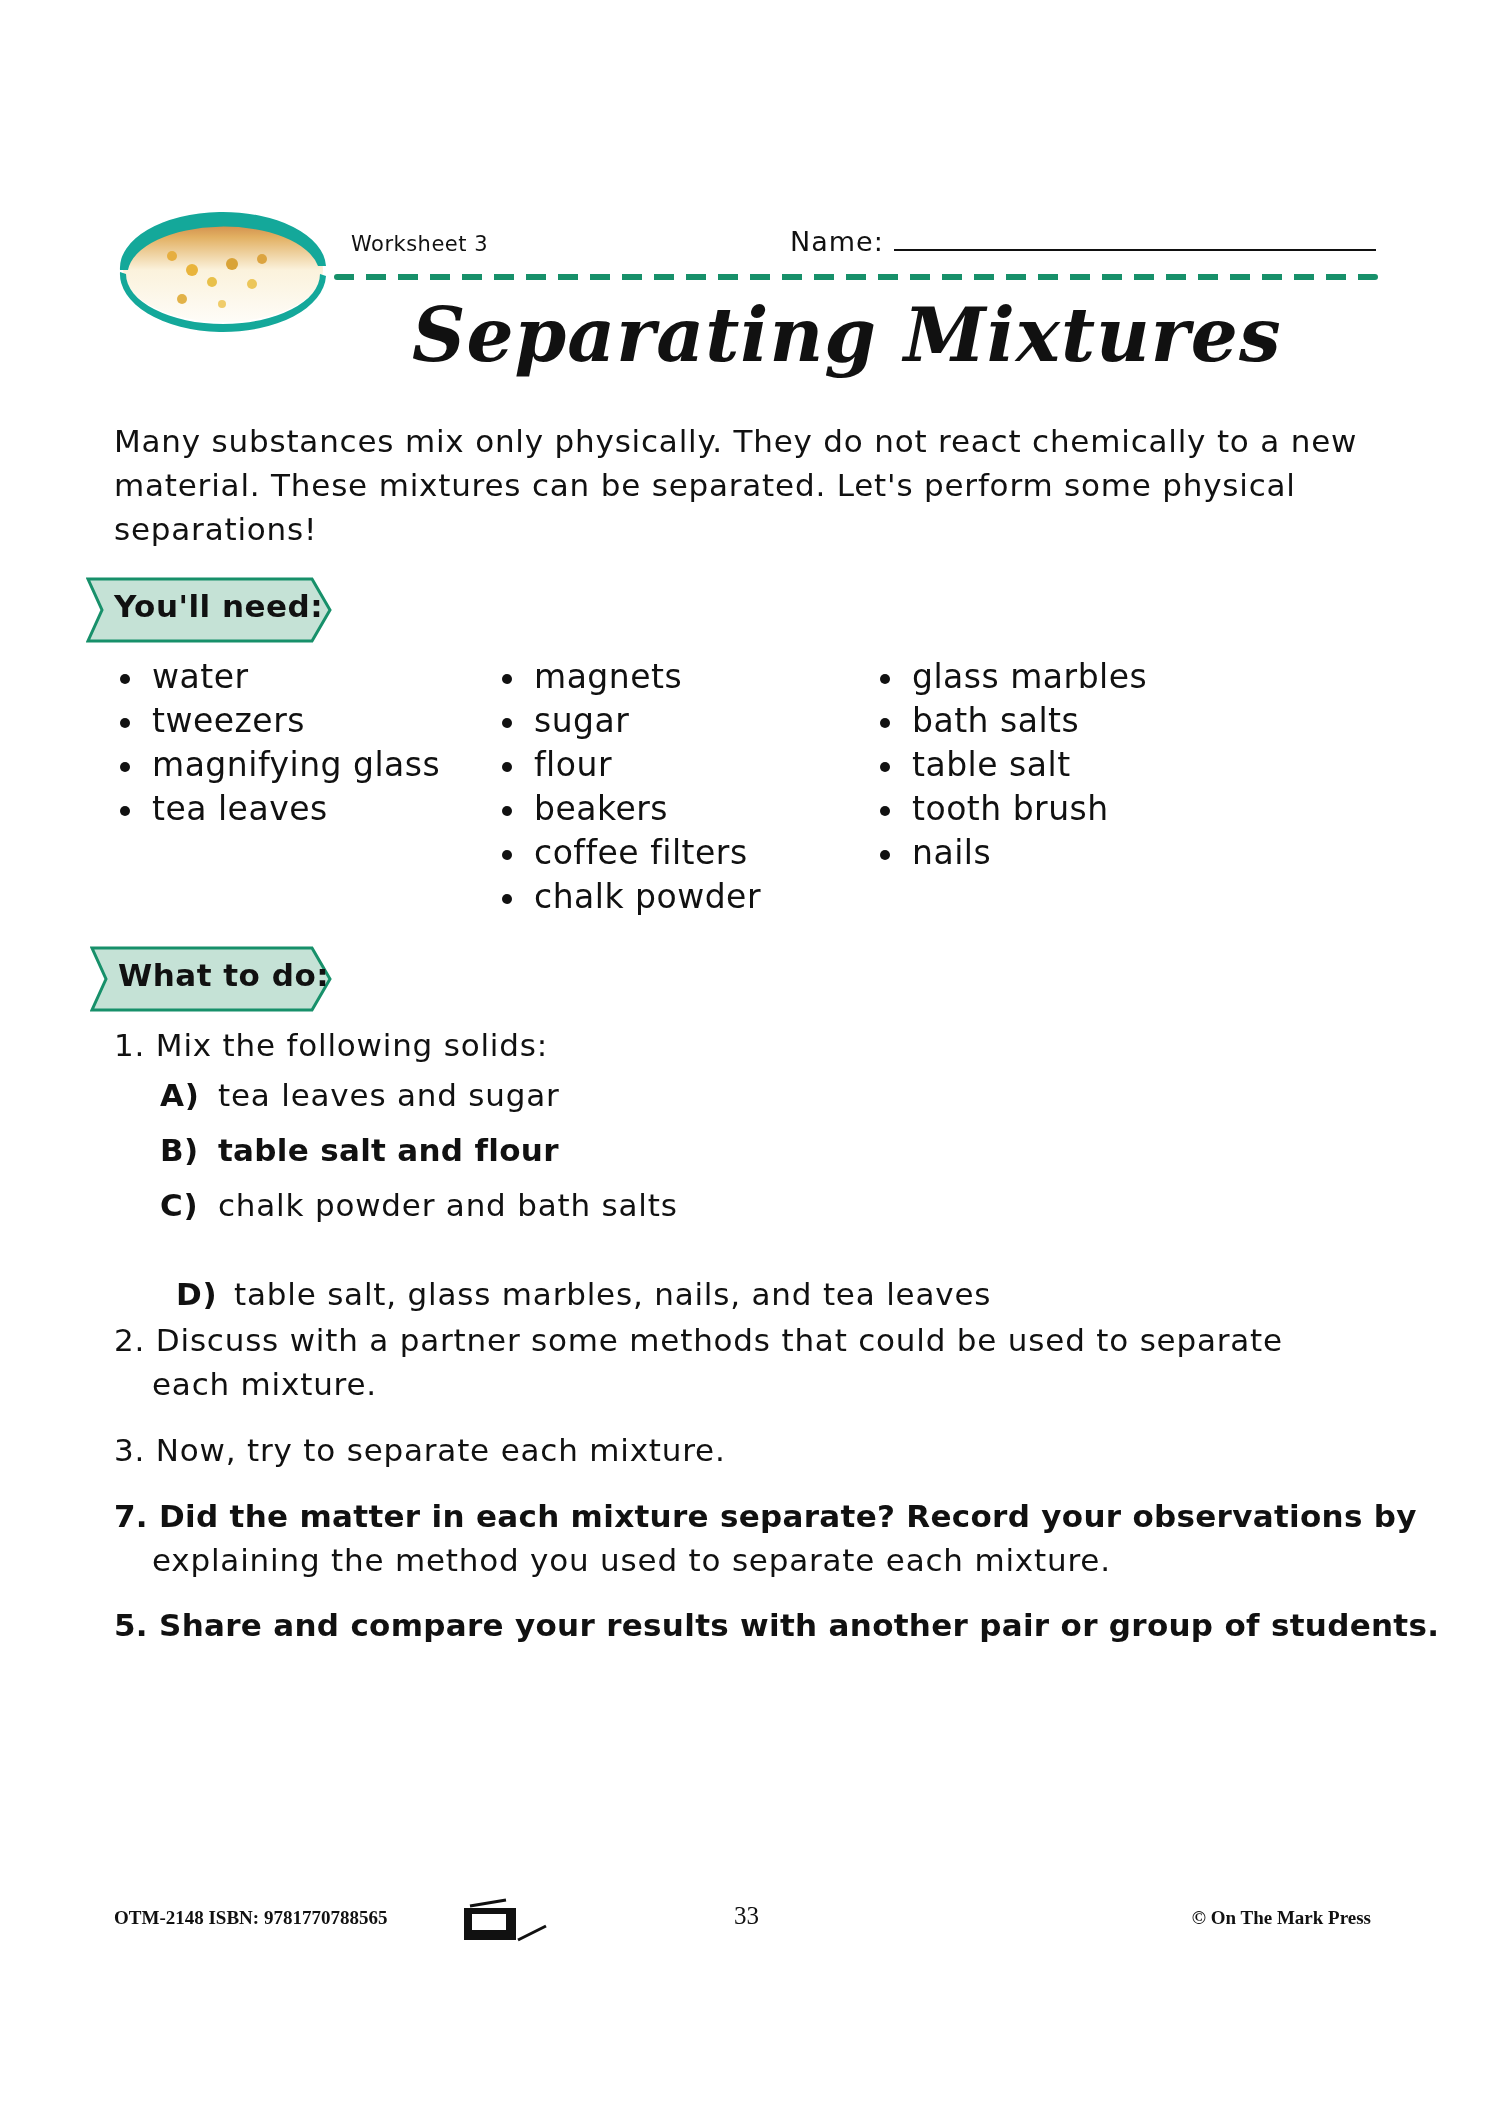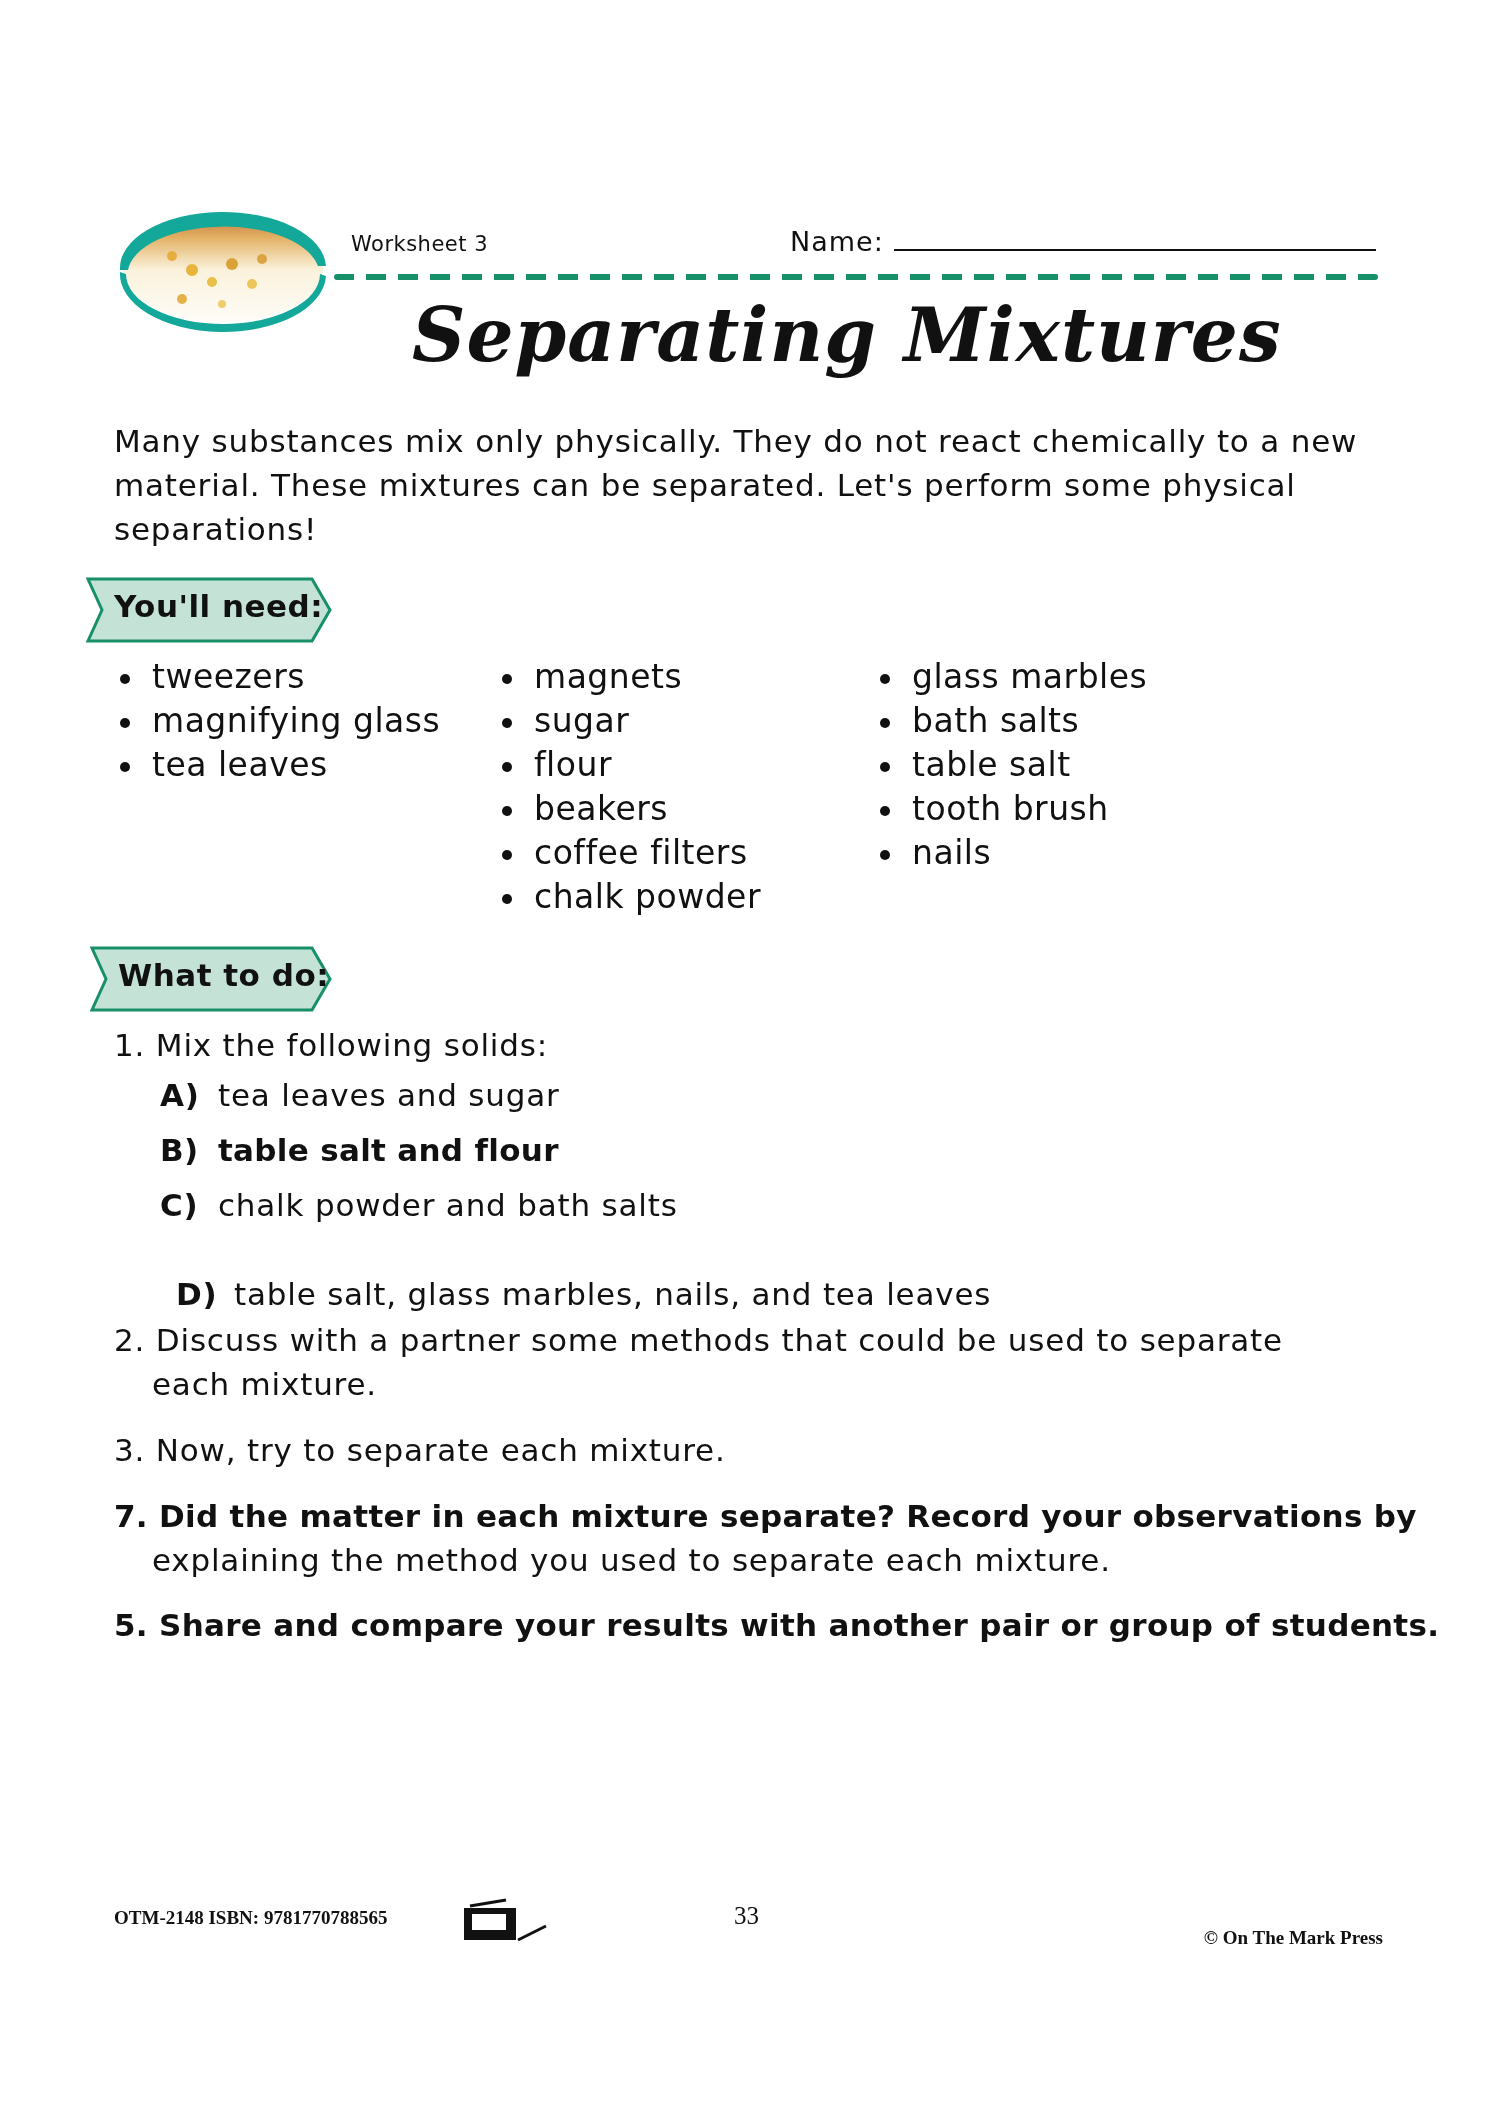--- a/index.html
+++ b/index.html
@@ -74,6 +74,7 @@
   <span>You'll need:</span>
 </div>
 <div class="abs col c1">
+  <div>water</div>
   <div>tweezers</div>
   <div>magnifying glass</div>
   <div>tea leaves</div>

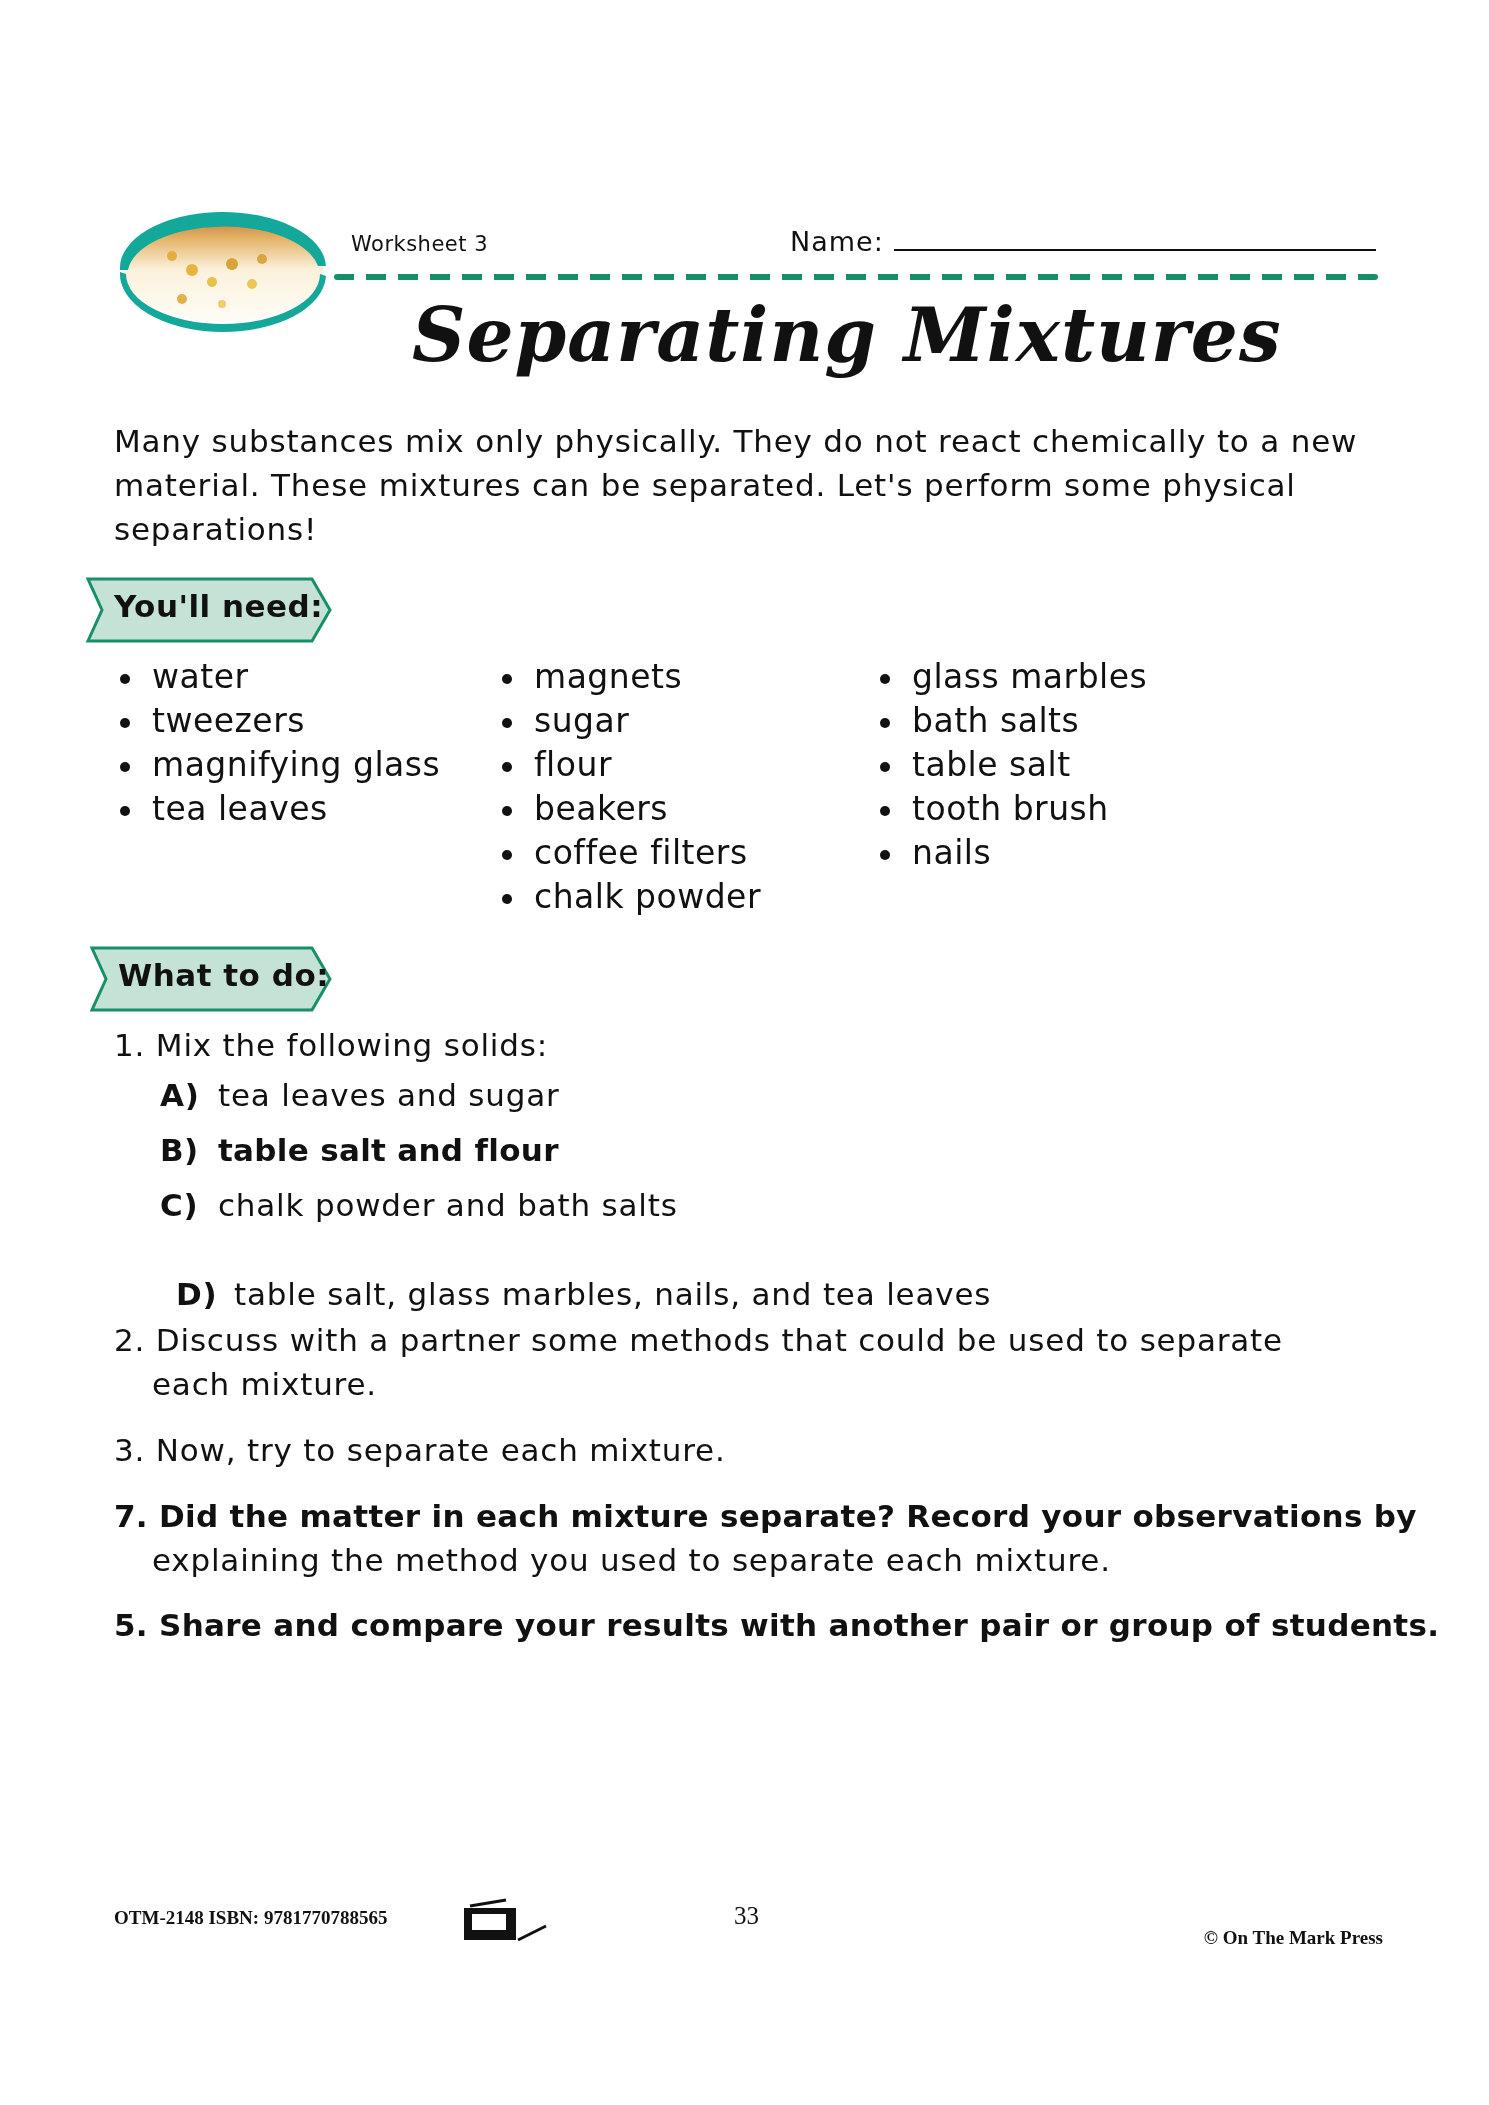--- a/index.html
+++ b/index.html
@@ -124,6 +124,6 @@
   </svg>
 </div>
 <div class="abs footer" style="left:734px;font-weight:normal;font-size:25px;top:1902px;">33</div>
-<div class="abs footer" style="right:106px;margin-top:20px;">© On The Mark Press</div>
+<div class="abs footer" style="right:118px;">© On The Mark Press</div>
 
 </body></html>

